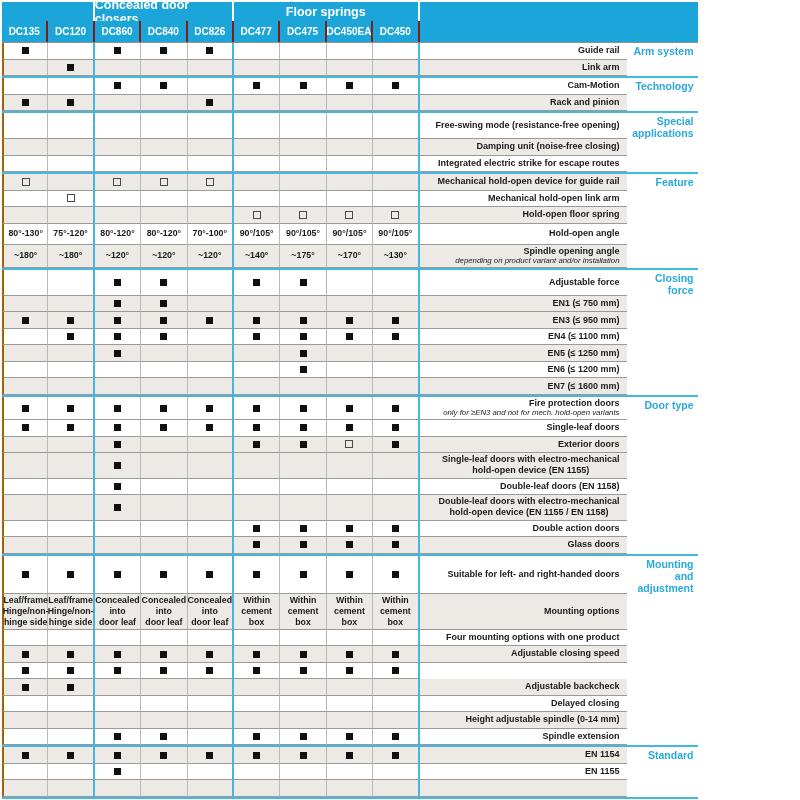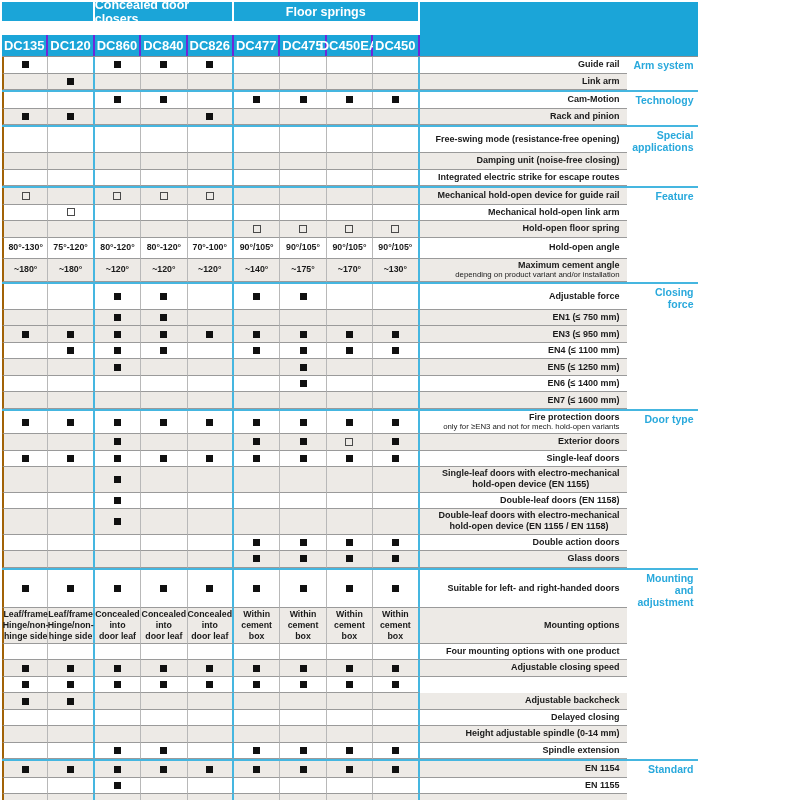--- a/index.html
+++ b/index.html
@@ -7,7 +7,7 @@
     font-family:"Liberation Sans",sans-serif;-webkit-font-smoothing:antialiased}
   .tbl{position:absolute;left:2px;top:2px;width:696px}
   .grid{display:grid;grid-template-columns:repeat(9,46.4px) 207px 71px}
-  #hdr{grid-template-rows:19px 21px;row-gap:14px}
+  #hdr{grid-template-rows:19px 21px;row-gap:0}
   .gcell,.ncell,.rblock{background:#1ba5d8;color:#fff;font-weight:bold;
     display:flex;align-items:center;justify-content:center}
   .gcell{font-size:12.5px;border-right:2px solid #fff}

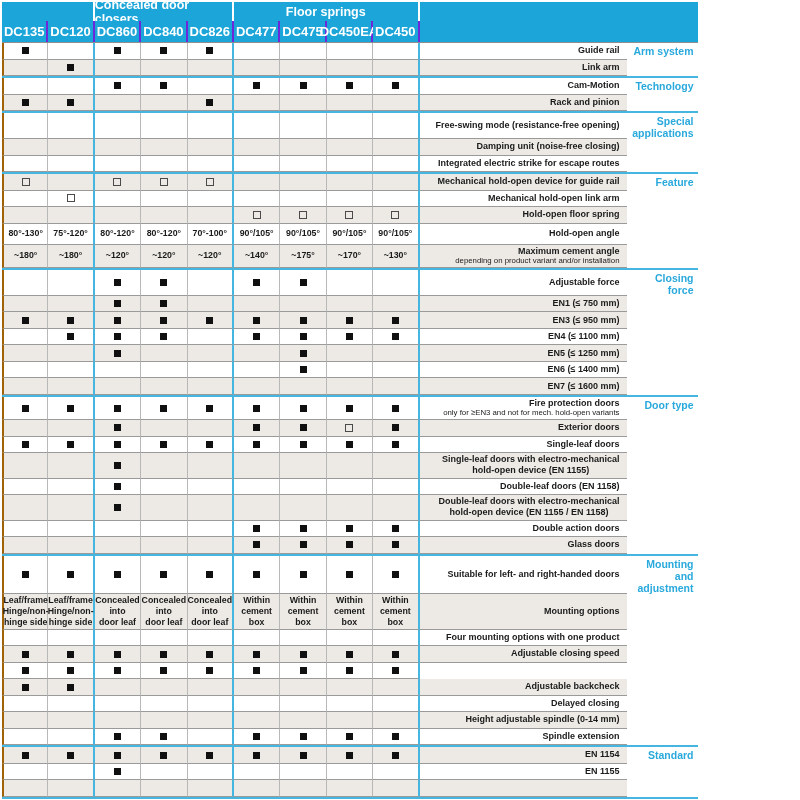--- a/index.html
+++ b/index.html
@@ -11,7 +11,7 @@
   .gcell,.ncell,.rblock{background:#1ba5d8;color:#fff;font-weight:bold;
     display:flex;align-items:center;justify-content:center}
   .gcell{font-size:12.5px;border-right:2px solid #fff}
-  .ncell{font-size:13px;border-right:2px solid #6d28d9}
+  .ncell{font-size:10px;border-right:2px solid #7f1d1d}
   #tbody{border-top:1px solid #8f8f8f;border-bottom:2px solid #45b6e0}
   .section{border-top:2px solid #45b6e0}
   .section.first{border-top:none}

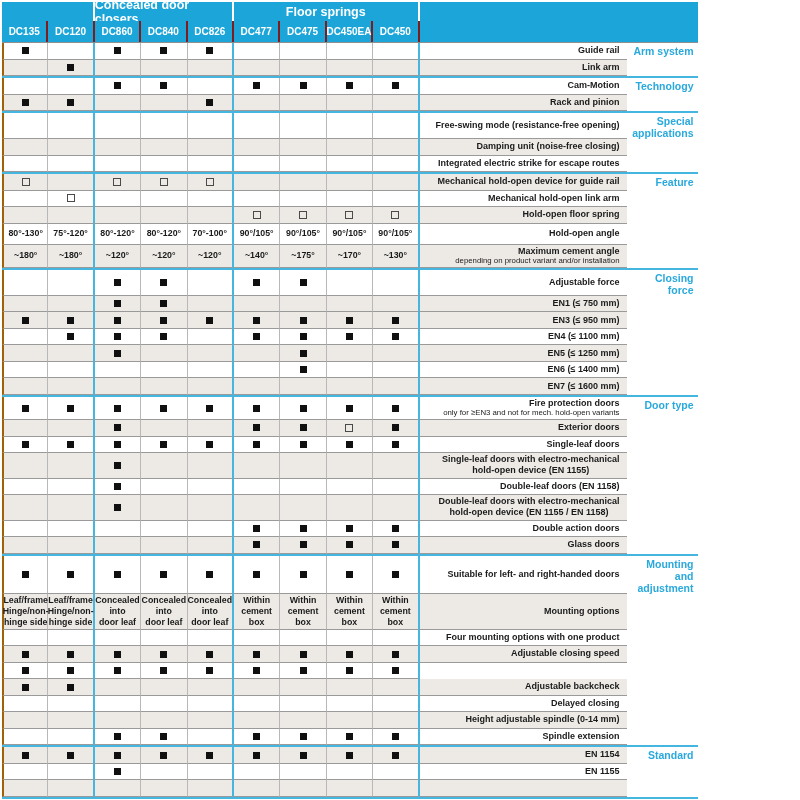--- a/index.html
+++ b/index.html
@@ -237,7 +237,7 @@
           <div class="cell c7 txt">~170°</div>
           <div class="cell c8 txt">~130°</div>
           <div class="lab">
-            <div class="l1">Maximum cement angle</div>
+            <div class="l1">Spindle opening angle</div>
             <div class="l2">depending on product variant and/or installation</div>
           </div>
           <div class="cat"></div>

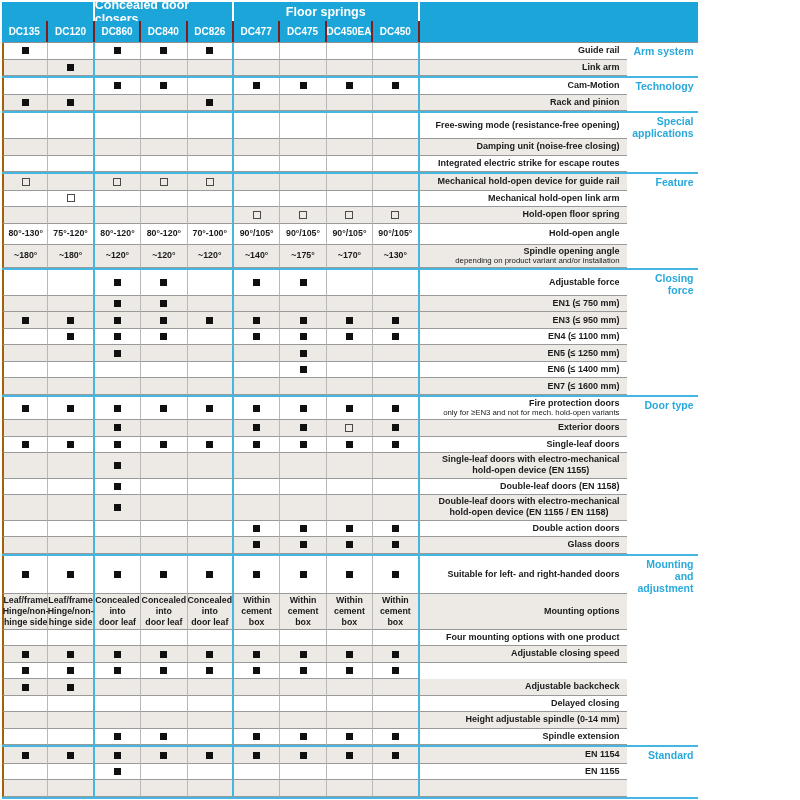--- a/index.html
+++ b/index.html
@@ -28,7 +28,7 @@
   .lab{display:flex;flex-direction:column;justify-content:center;align-items:flex-end;
     text-align:center;padding:1px 7px 1px 4px;border-bottom:1px solid #9a9a9a}
   .l1{font-size:9px;font-weight:bold;line-height:1.25;color:#1a1a1a;white-space:pre-line}
-  .l2{font-size:7.8px;font-weight:normal;color:#1a1a1a;line-height:1.15}
+  .l2{font-size:7.8px;font-style:italic;font-weight:normal;color:#1a1a1a;line-height:1.15}
   .cat{font-size:10.5px;font-weight:bold;color:#29a9dc;text-align:right;
     padding:2px 4px 0 2px;line-height:1.15}
   .sq{width:7px;height:7px;background:#101010;display:inline-block}

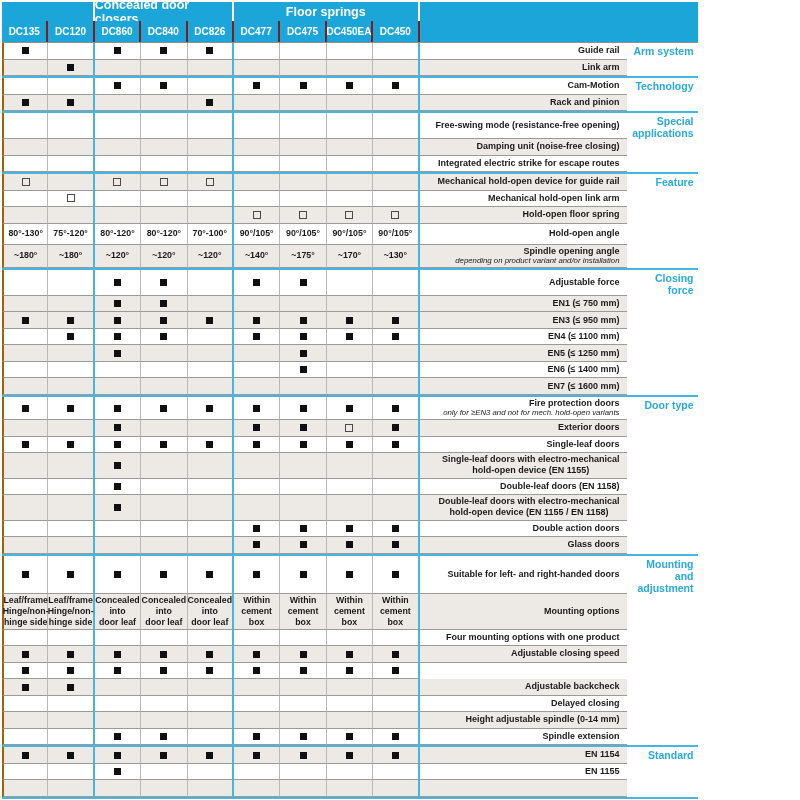--- a/index.html
+++ b/index.html
@@ -330,7 +330,7 @@
           <div class="cell c7"></div>
           <div class="cell c8"></div>
           <div class="lab">
-            <div class="l1">EN6 (≤ 1400 mm)</div>
+            <div class="l1">EN6 (≤ 1200 mm)</div>
           </div>
           <div class="cat"></div>
         </div>

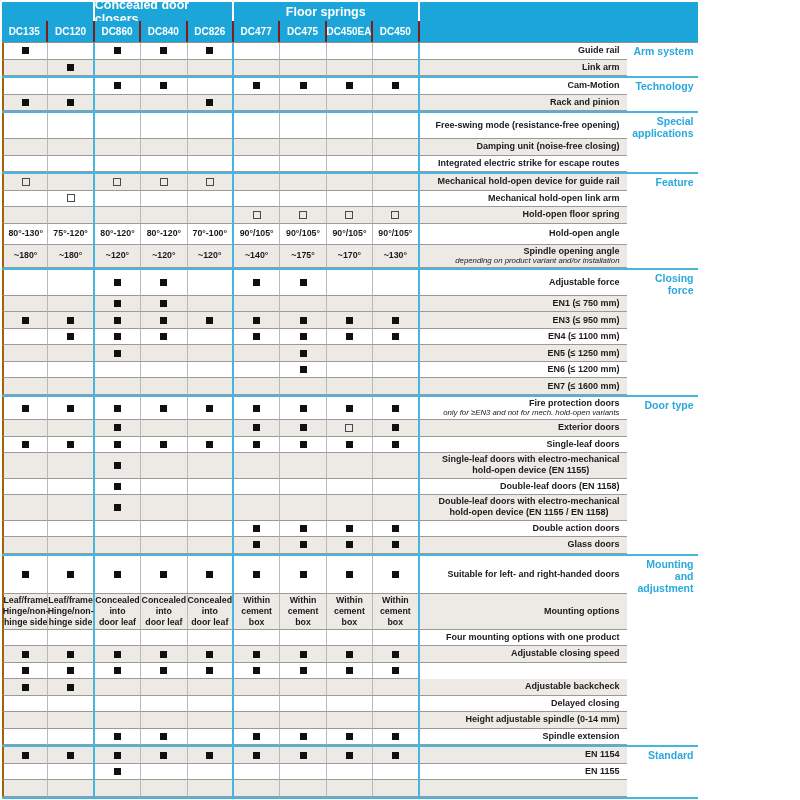--- a/index.html
+++ b/index.html
@@ -367,6 +367,21 @@
           </div>
           <div class="cat">Door type</div>
         </div>
+        <div class="grid row rw">
+          <div class="cell c0"><div class="sq"></div></div>
+          <div class="cell c1"><div class="sq"></div></div>
+          <div class="cell c2"><div class="sq"></div></div>
+          <div class="cell c3"><div class="sq"></div></div>
+          <div class="cell c4"><div class="sq"></div></div>
+          <div class="cell c5"><div class="sq"></div></div>
+          <div class="cell c6"><div class="sq"></div></div>
+          <div class="cell c7"><div class="sq"></div></div>
+          <div class="cell c8"><div class="sq"></div></div>
+          <div class="lab">
+            <div class="l1">Single-leaf doors</div>
+          </div>
+          <div class="cat"></div>
+        </div>
         <div class="grid row rg">
           <div class="cell c0"></div>
           <div class="cell c1"></div>
@@ -379,21 +394,6 @@
           <div class="cell c8"><div class="sq"></div></div>
           <div class="lab">
             <div class="l1">Exterior doors</div>
-          </div>
-          <div class="cat"></div>
-        </div>
-        <div class="grid row rw">
-          <div class="cell c0"><div class="sq"></div></div>
-          <div class="cell c1"><div class="sq"></div></div>
-          <div class="cell c2"><div class="sq"></div></div>
-          <div class="cell c3"><div class="sq"></div></div>
-          <div class="cell c4"><div class="sq"></div></div>
-          <div class="cell c5"><div class="sq"></div></div>
-          <div class="cell c6"><div class="sq"></div></div>
-          <div class="cell c7"><div class="sq"></div></div>
-          <div class="cell c8"><div class="sq"></div></div>
-          <div class="lab">
-            <div class="l1">Single-leaf doors</div>
           </div>
           <div class="cat"></div>
         </div>

